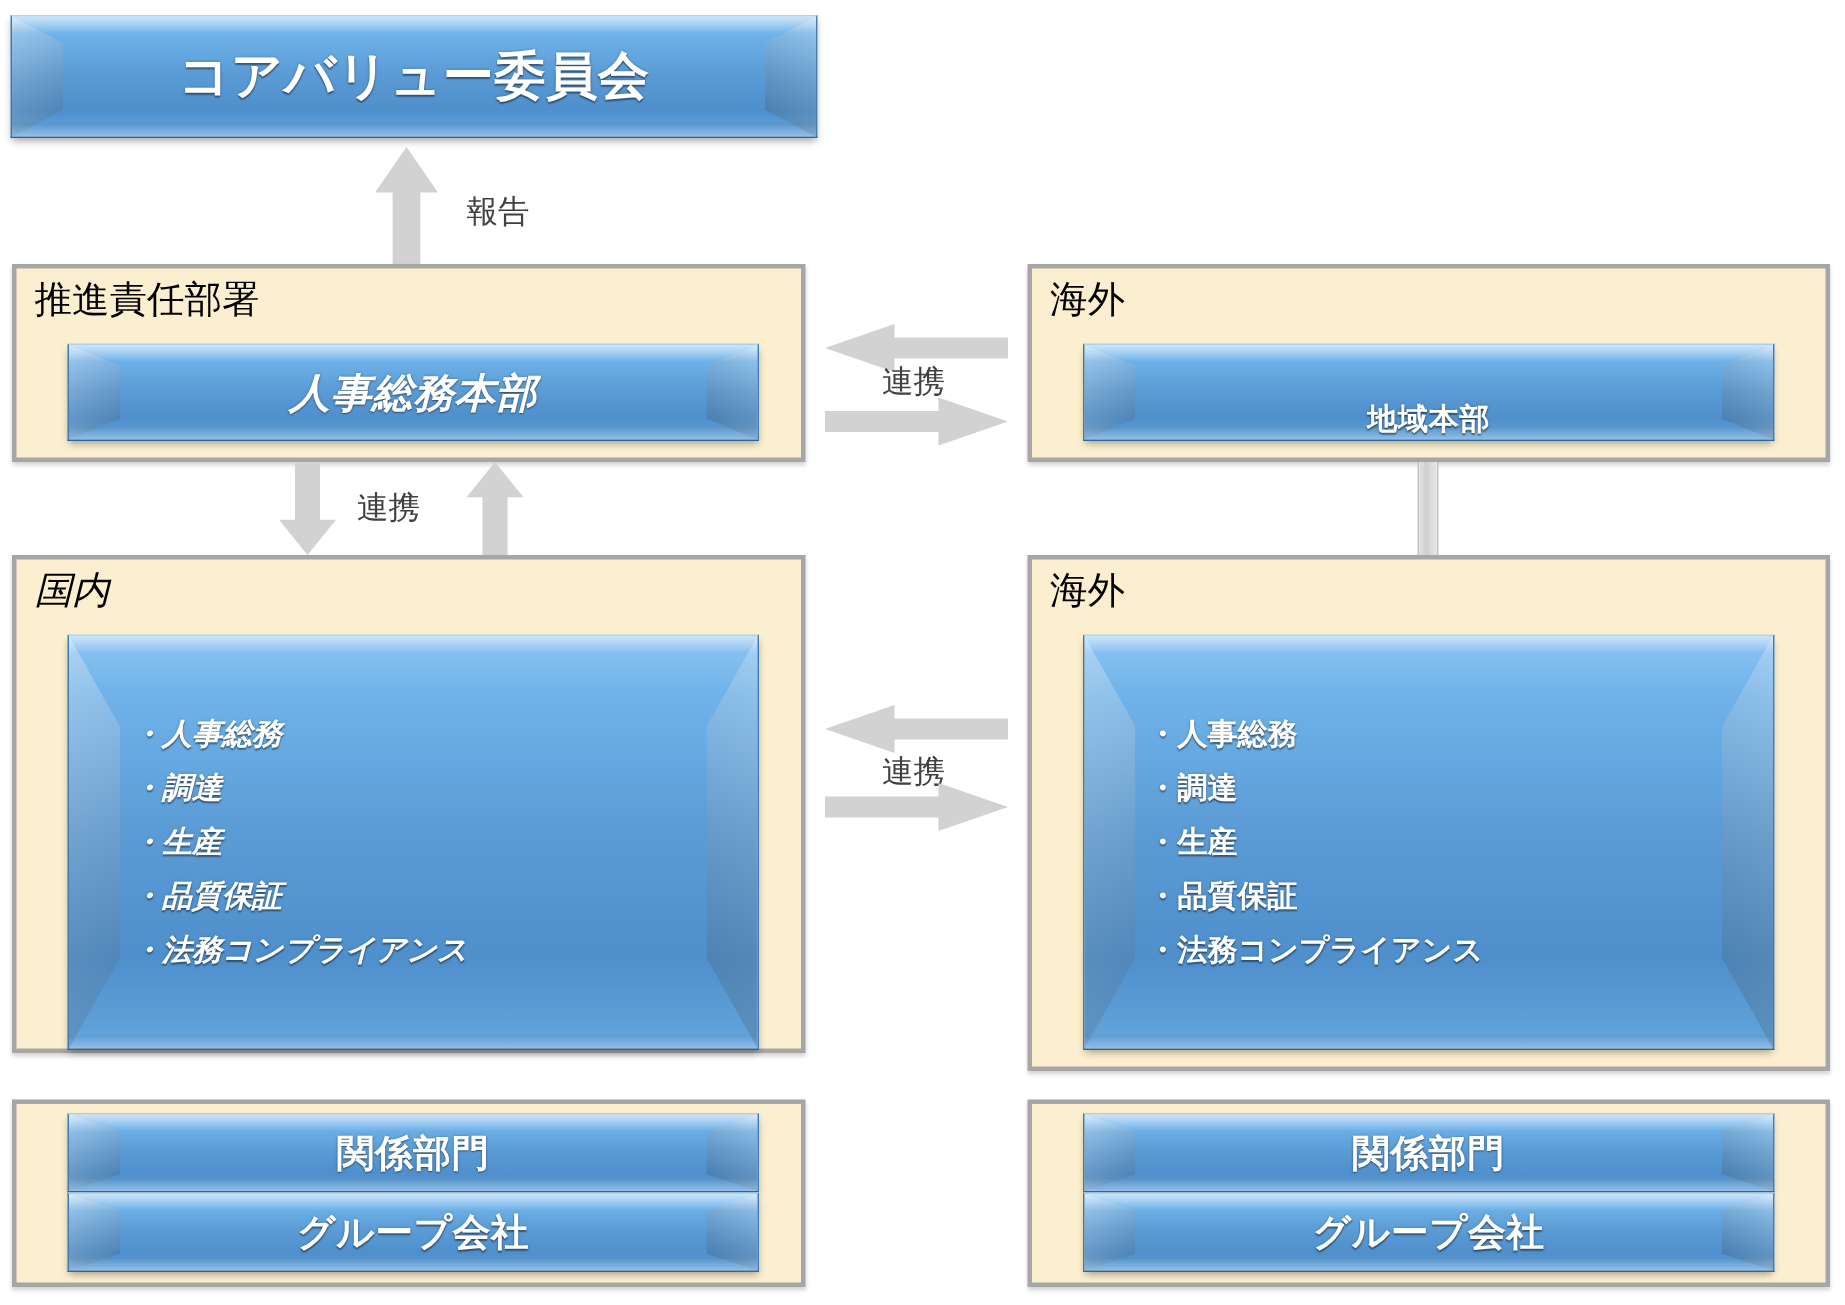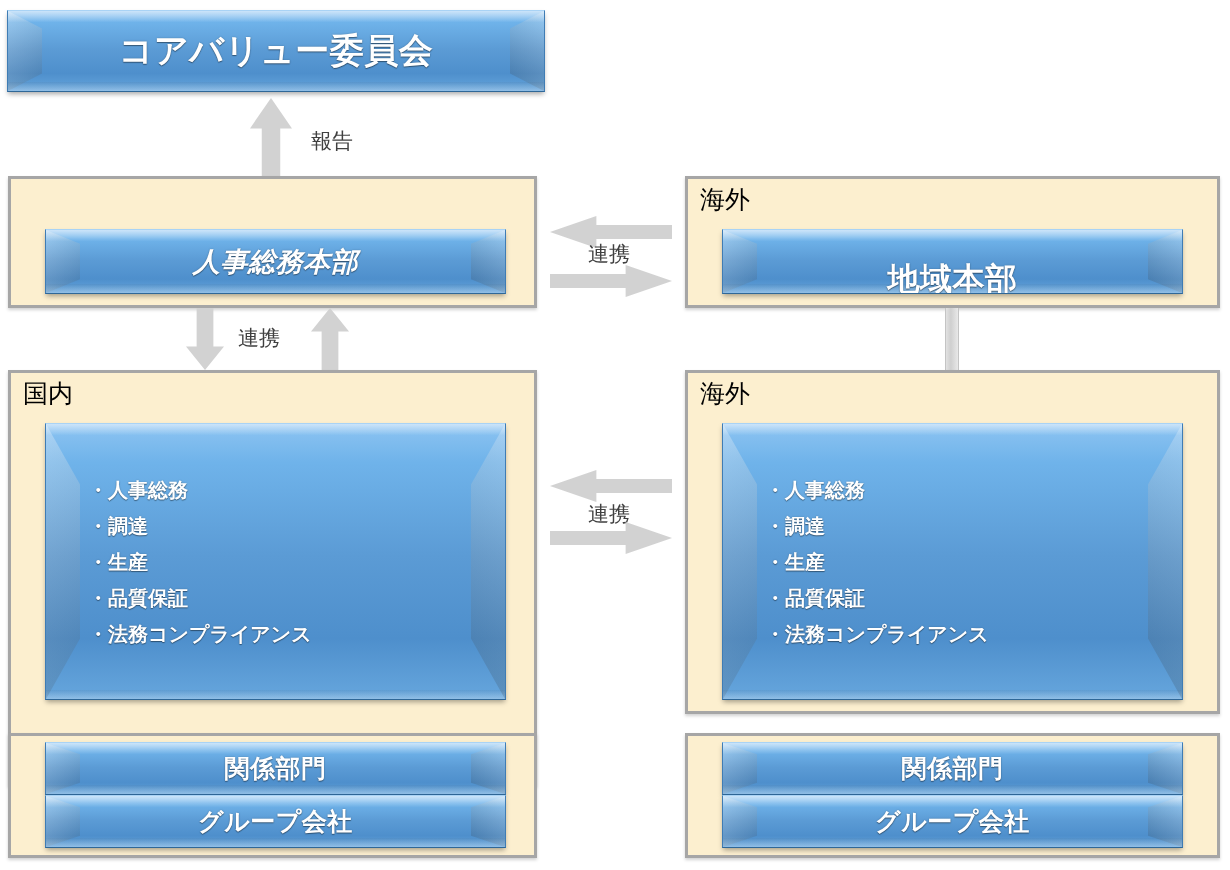--- a/index.html
+++ b/index.html
@@ -166,6 +166,7 @@
 <div class="arrow-label" style="left:311px; top:127px;">報告</div>
 
 <div class="panel" style="left:8px; top:176px; width:529px; height:132px;">
+  <div class="panel-title">推進責任部署</div>
   <div class="bevel" style="left:34px; top:50px; width:461px; height:65px;">
     <div class="facets">
       <div class="facet-t"></div>

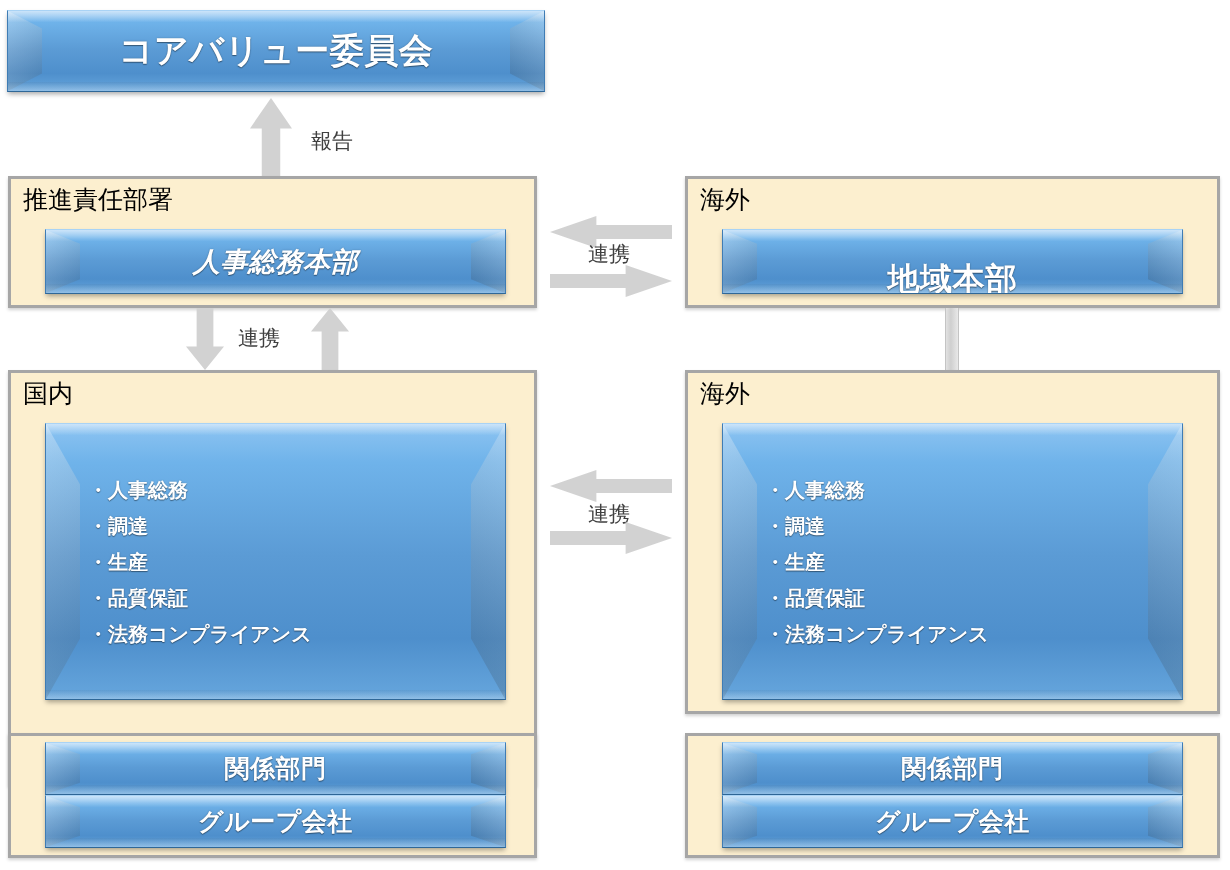--- a/index.html
+++ b/index.html
@@ -187,7 +187,7 @@
       <div class="facet-l"></div>
         <div class="facet-r"></div>
     </div>
-    <div class="label" style="font-size:32px;margin-top:36px;">地域本部</div>
+    <div class="label" style="font-size:20px;margin-top:36px;">地域本部</div>
   </div>
 </div>
 

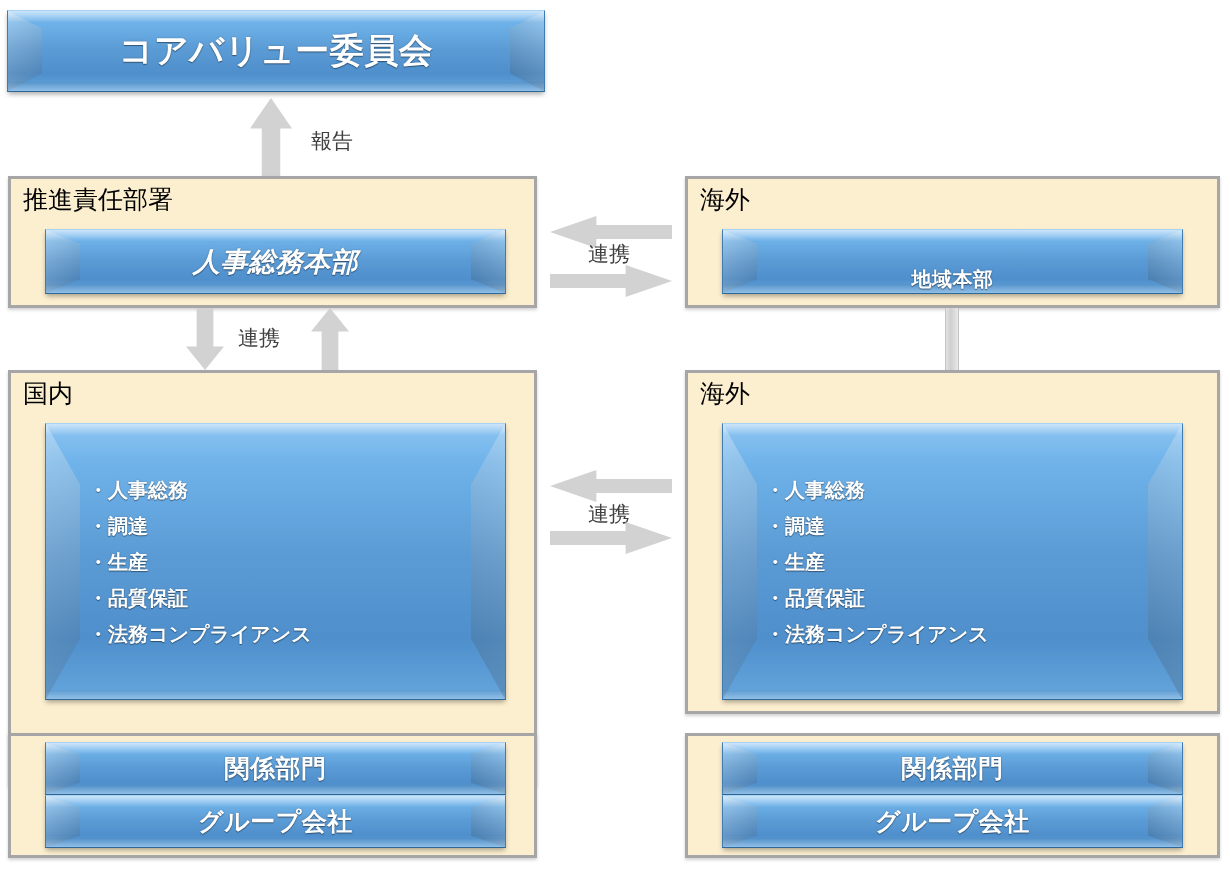--- a/index.html
+++ b/index.html
@@ -201,7 +201,7 @@
 
 <div class="connector" style="left:945px; top:308px; width:14px; height:62px;"></div>
 
-<div class="panel" style="left:8px; top:370px; width:529px; height:416px;">
+<div class="panel" style="left:8px; top:370px; width:529px; height:332px;font-style:italic;">
   <div class="panel-title">国内</div>
   <div class="bevel list-box" style="left:34px; top:50px; width:461px; height:277px; display:flex; align-items:center;">
     <div class="facets">

